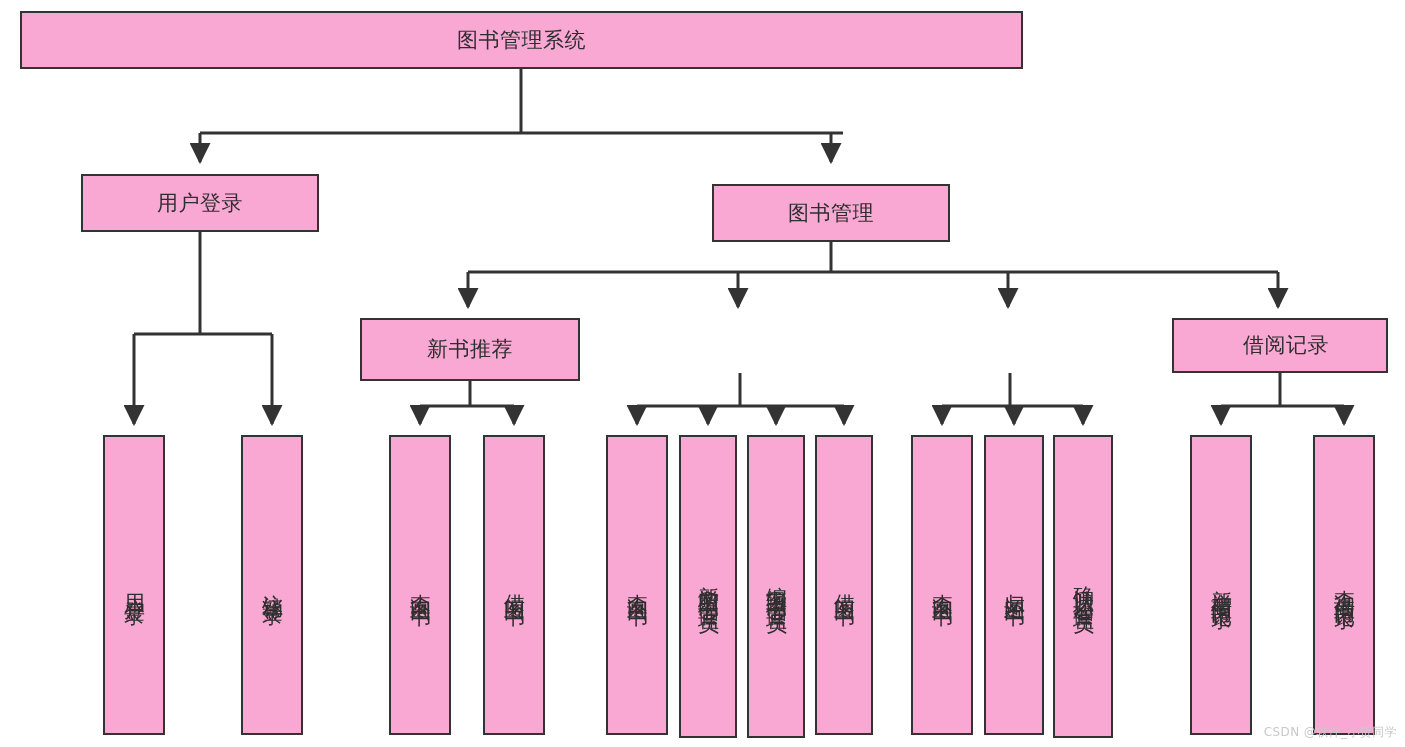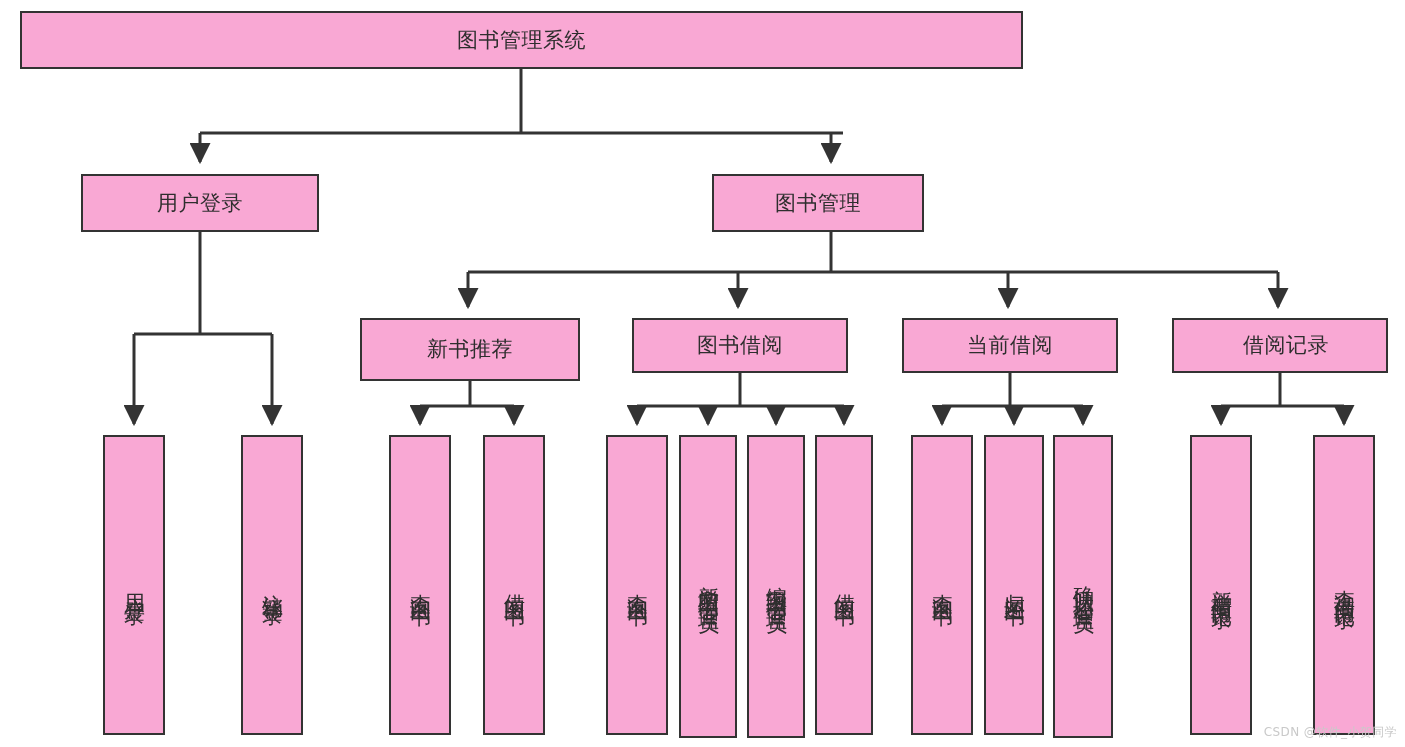--- a/index.html
+++ b/index.html
@@ -136,7 +136,7 @@
   <div class="node horiz" style="left:81px; top:174px; width:238px; height:58px;">
     <span class="node-label">用户登录</span>
   </div>
-  <div class="node horiz" style="left:712px; top:174px; width:212px; height:58px;">
+  <div class="node horiz" style="left:712px; top:184px; width:238px; height:58px;">
     <span class="node-label">图书管理</span>
   </div>
 

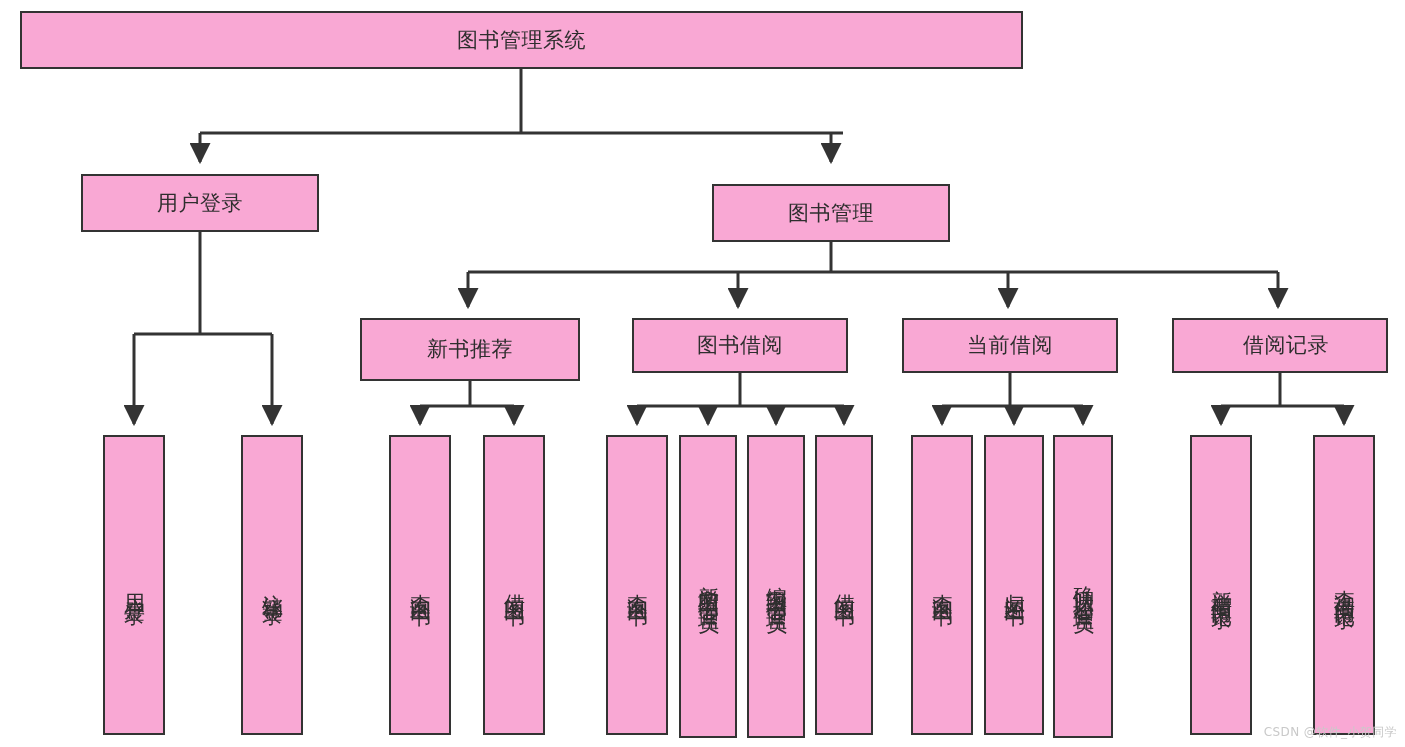--- a/index.html
+++ b/index.html
@@ -143,9 +143,6 @@
   <div class="node horiz" style="left:360px; top:318px; width:220px; height:63px;">
     <span class="node-label">新书推荐</span>
   </div>
-  <div class="node horiz" style="left:632px; top:318px; width:216px; height:55px;">
-    <span class="node-label">图书借阅</span>
-  </div>
   <div class="node horiz" style="left:902px; top:318px; width:216px; height:55px;">
     <span class="node-label">当前借阅</span>
   </div>

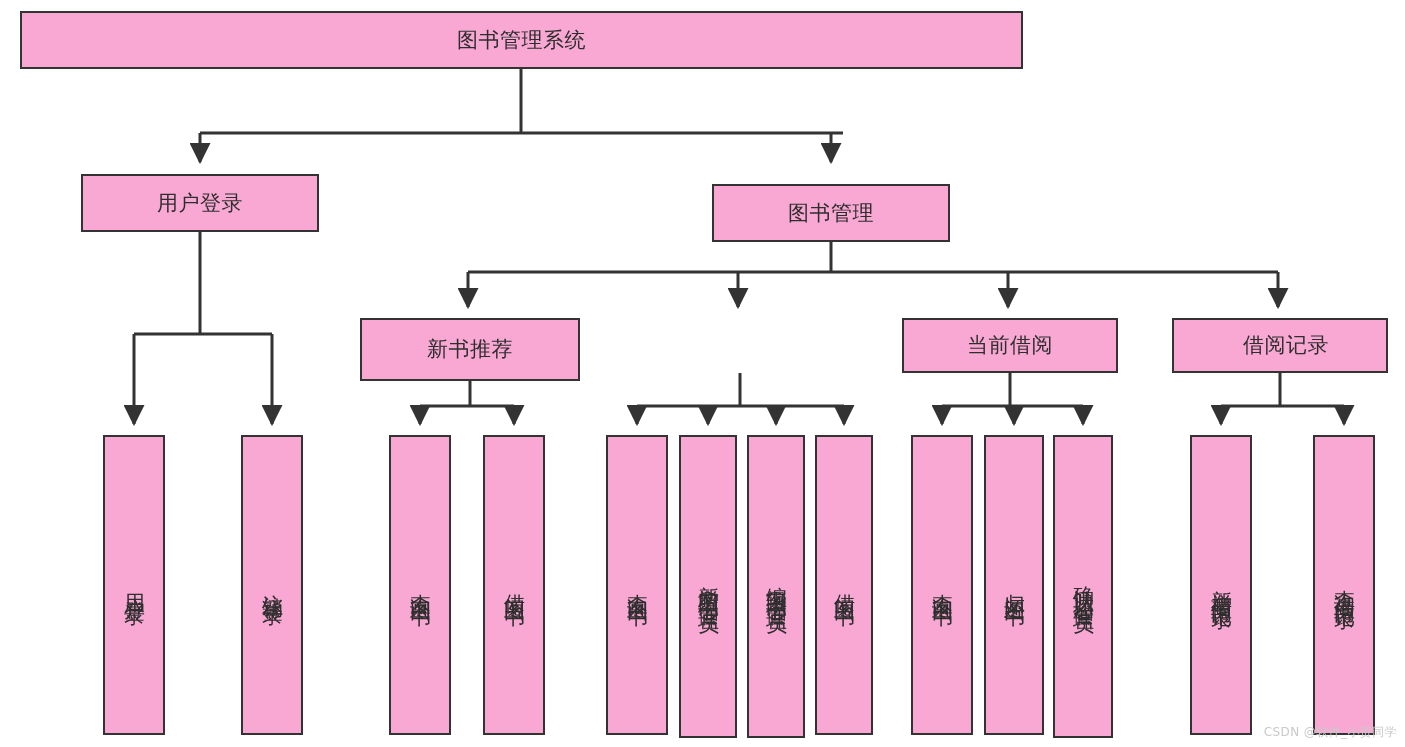--- a/index.html
+++ b/index.html
@@ -143,9 +143,6 @@
   <div class="node horiz" style="left:360px; top:318px; width:220px; height:63px;">
     <span class="node-label">新书推荐</span>
   </div>
-  <div class="node horiz" style="left:902px; top:318px; width:216px; height:55px;">
-    <span class="node-label">当前借阅</span>
-  </div>
   <div class="node horiz" style="left:1172px; top:318px; width:216px; height:55px;padding-left:12px;">
     <span class="node-label">借阅记录</span>
   </div>

